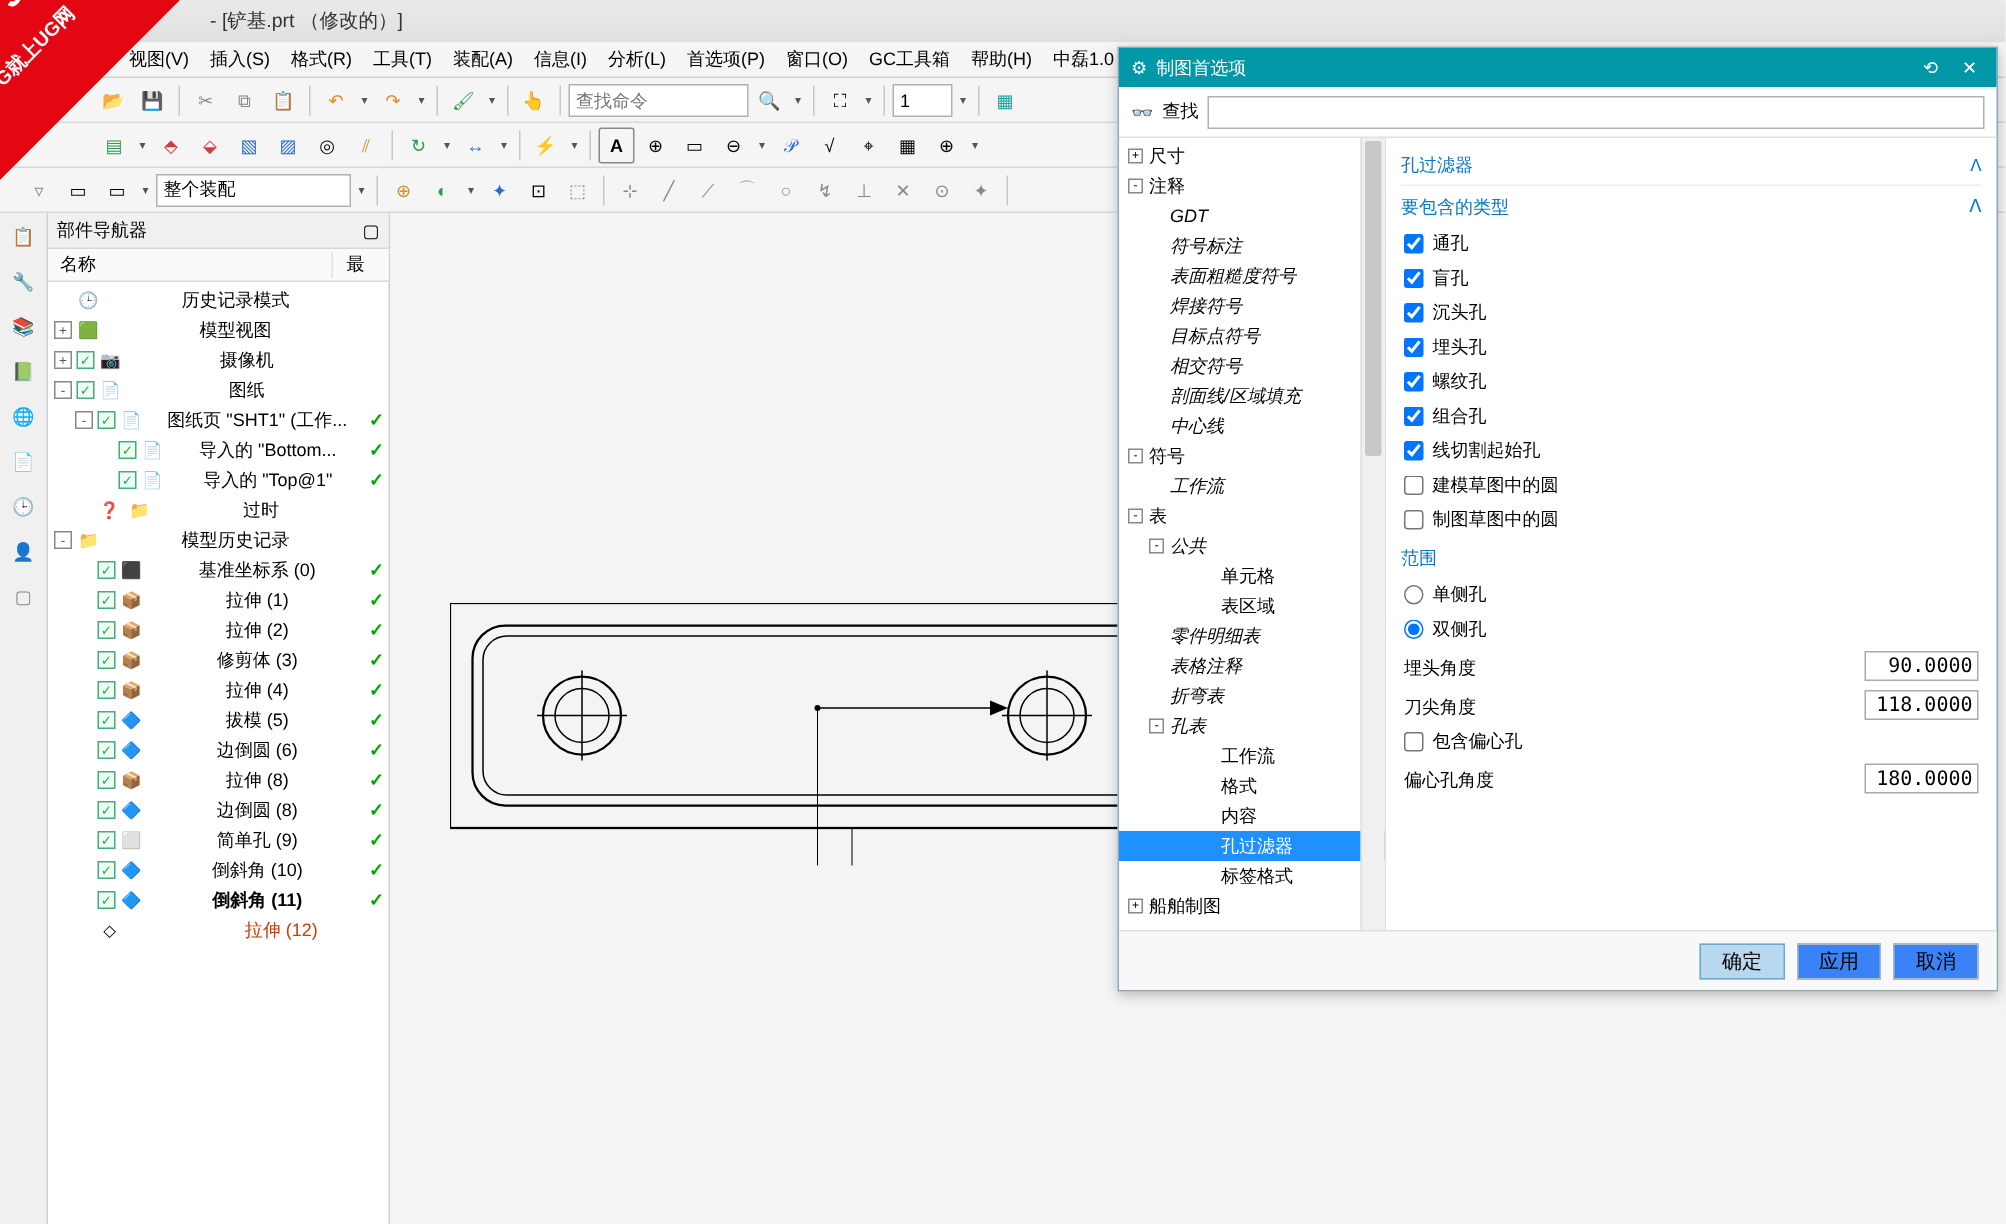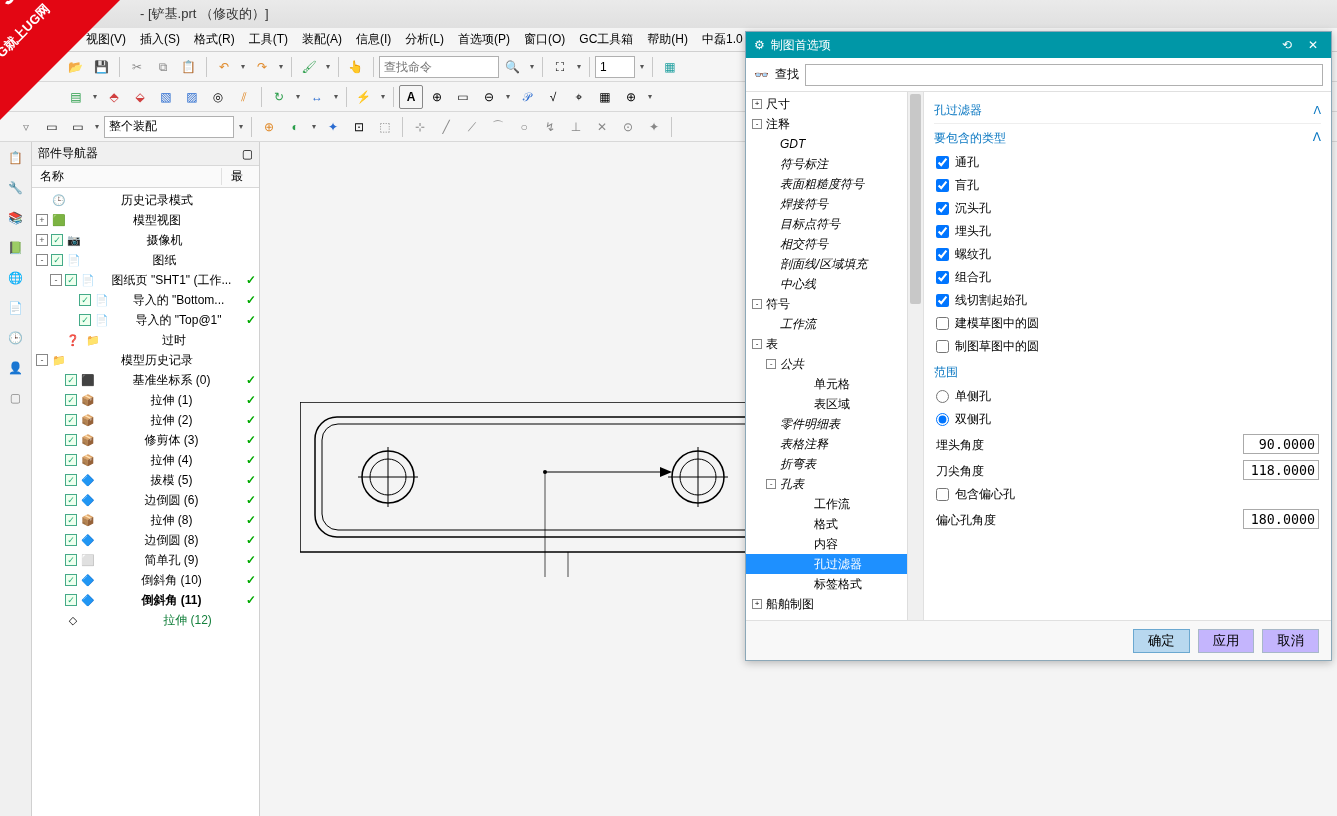--- a/index.html
+++ b/index.html
@@ -47,7 +47,7 @@
 .tree-row.l1 { padding-left:18px; }
 .tree-row.l2 { padding-left:32px; }
 .tree-row.bold .lbl { font-weight:bold; }
-.tree-row.grey .lbl { color:#15803d;margin-left:47px; }
+.tree-row.grey .lbl { color:#c2410c;margin-left:47px; }
 
 .canvas-area { flex:1; background:#f4f4f4; position:relative; overflow:hidden; }
 .drawing { position:absolute; left:40px; top:260px; }

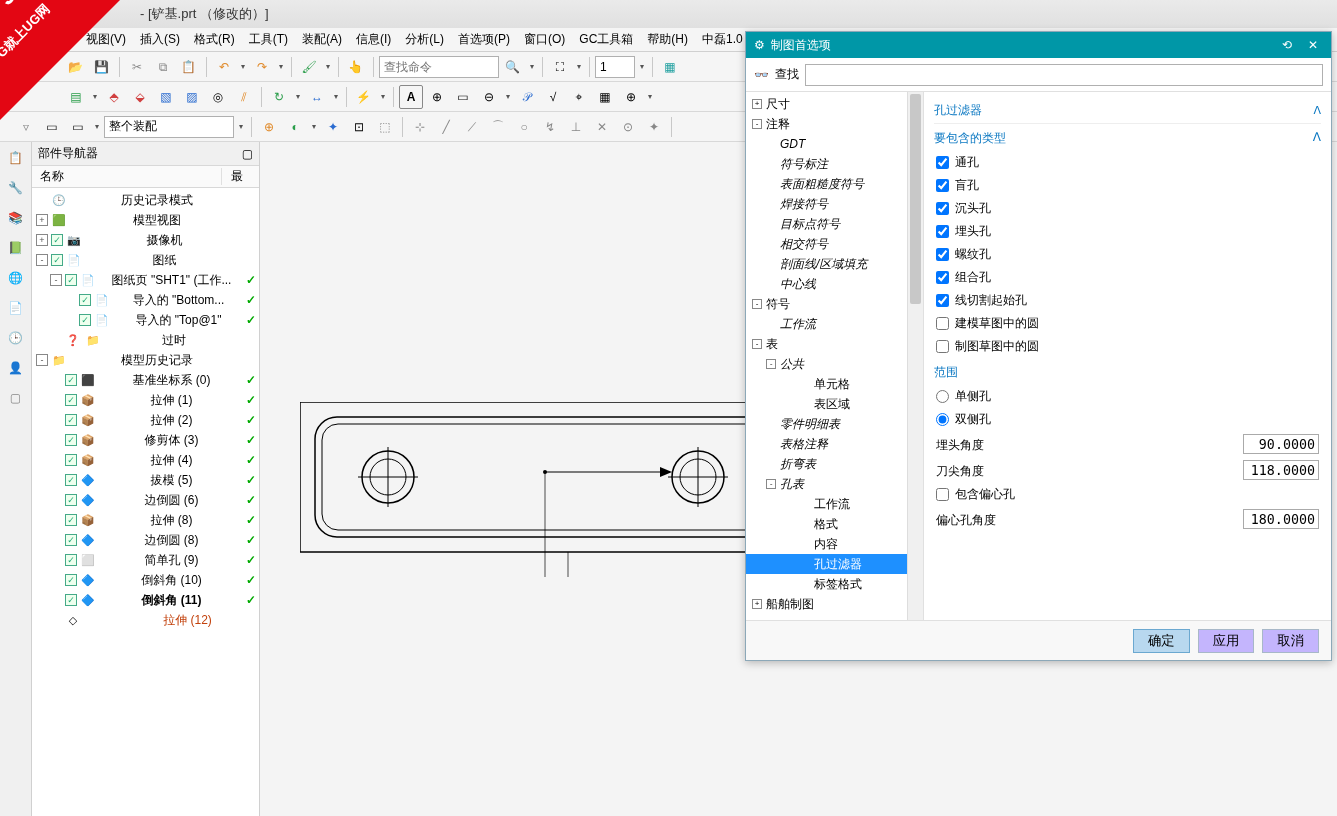--- a/index.html
+++ b/index.html
@@ -82,7 +82,7 @@
 .val-row input { width:76px; height:20px; text-align:right; border:1px solid #aaa; padding:0 3px; font-family:monospace; }
 
 .dlg-btns { height:40px; display:flex; align-items:center; justify-content:flex-end; gap:8px; padding:0 12px; border-top:1px solid #e0e0e0; background:#f8f8f8; }
-.dlg-btns button { height:24px; padding:0 14px; border:1px solid #a8b8c8; background:#c4b5fd; }
+.dlg-btns button { height:24px; padding:0 14px; border:1px solid #a8b8c8; background:#3b82f6; }
 .dlg-btns button.primary { background:#b8d8ef; border-color:#6ba8d0; }
 
 

